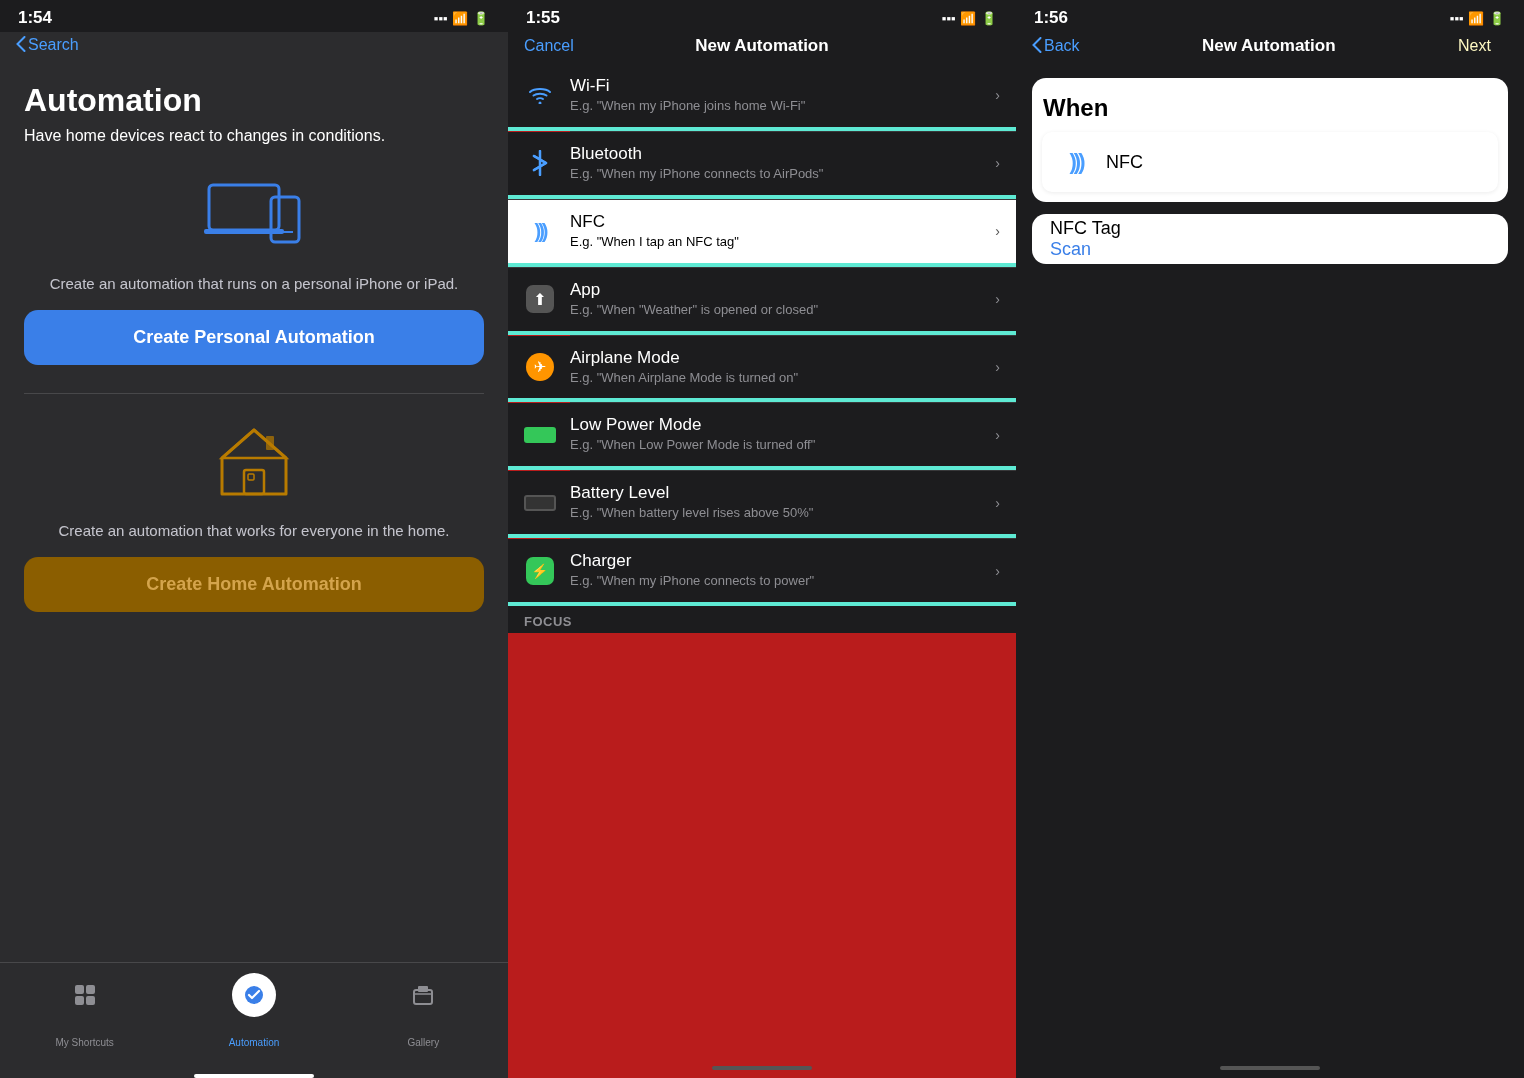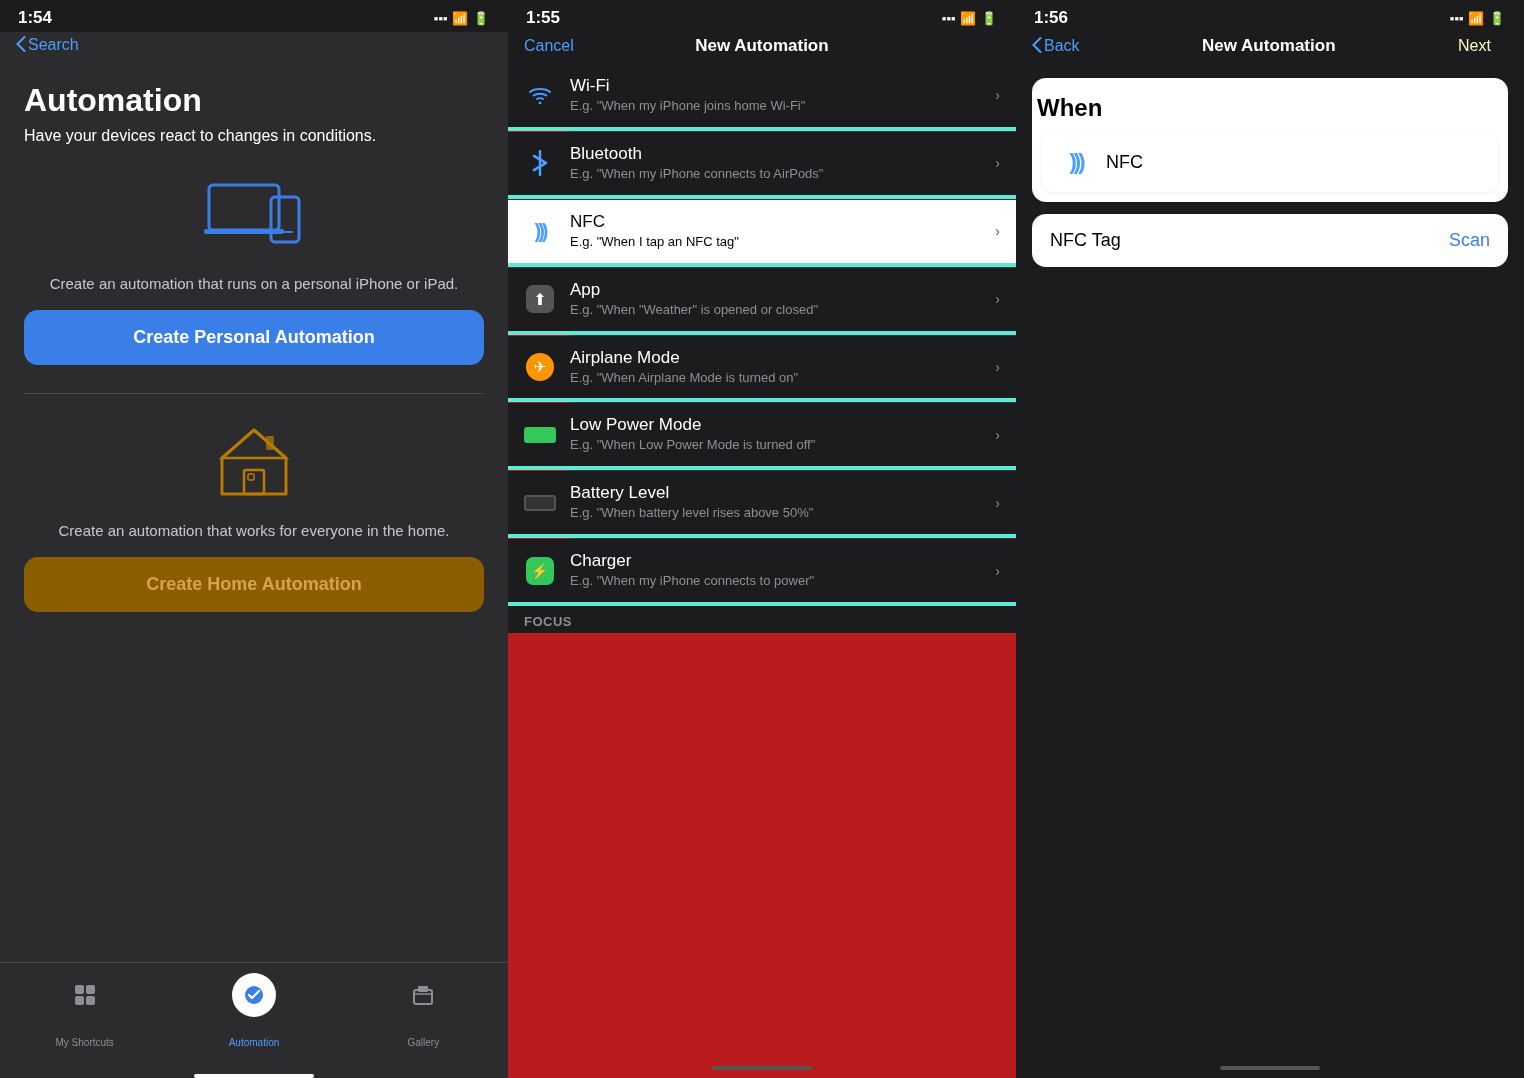--- a/index.html
+++ b/index.html
@@ -278,7 +278,7 @@
       overflow: hidden;
     }
     .when-title-row {
-      padding: 16px 5px 10px;
+      padding: 16px 11px 10px;
     }
     .when-title {
       font-size: 24px;

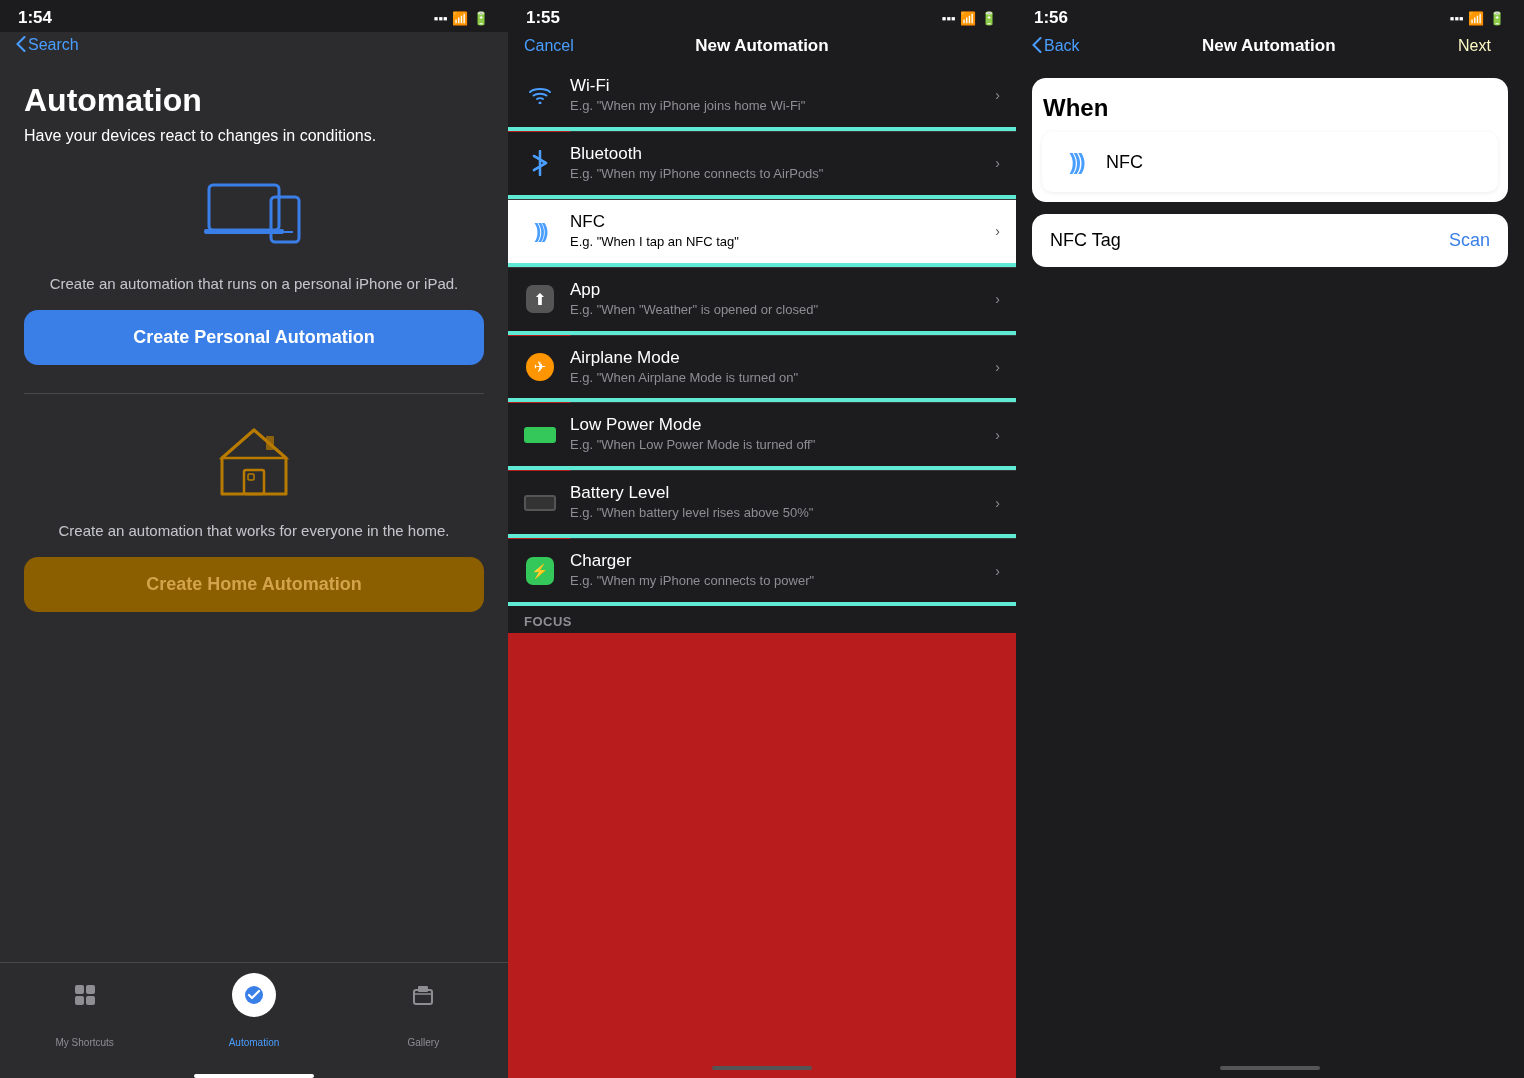--- a/index.html
+++ b/index.html
@@ -411,7 +411,7 @@
 
   <div class="screen1-content">
     <div class="page-title">Automation</div>
-    <div class="page-subtitle">Have your devices react to changes in conditions.</div>
+    <div class="page-subtitle">Have home devices react to changes in conditions.</div>
 
     <div class="automation-card">
       <div class="card-icon">

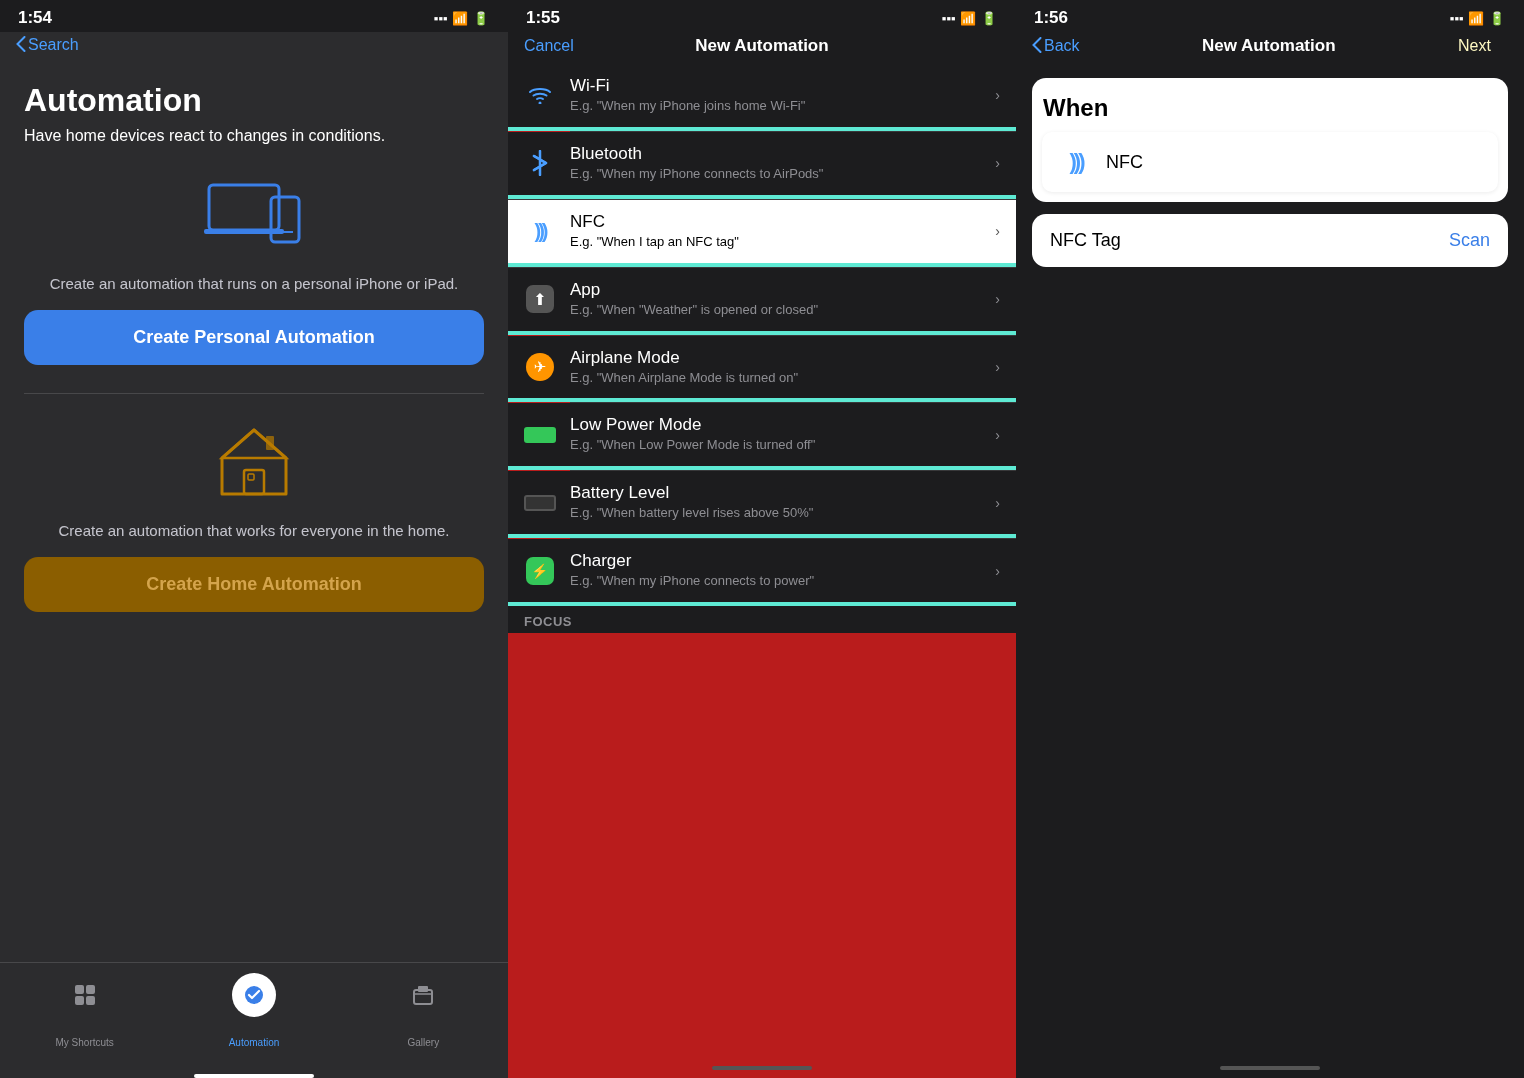--- a/index.html
+++ b/index.html
@@ -318,7 +318,8 @@
       display: flex;
       align-items: flex-start;
       justify-content: space-between;
-      padding: 16px 18px;
+      padding: 4px 18px;
+      flex-direction: column;
     }
     .nfc-tag-label {
       font-size: 18px;

